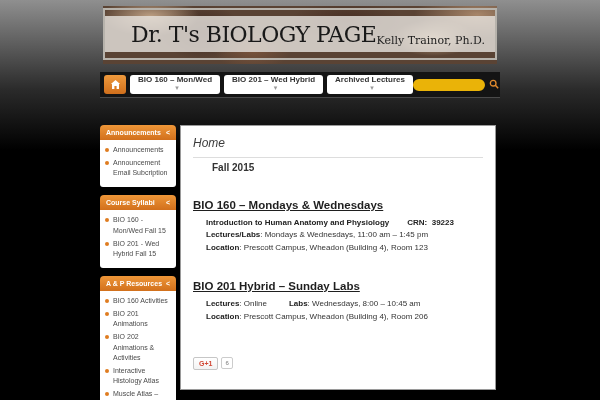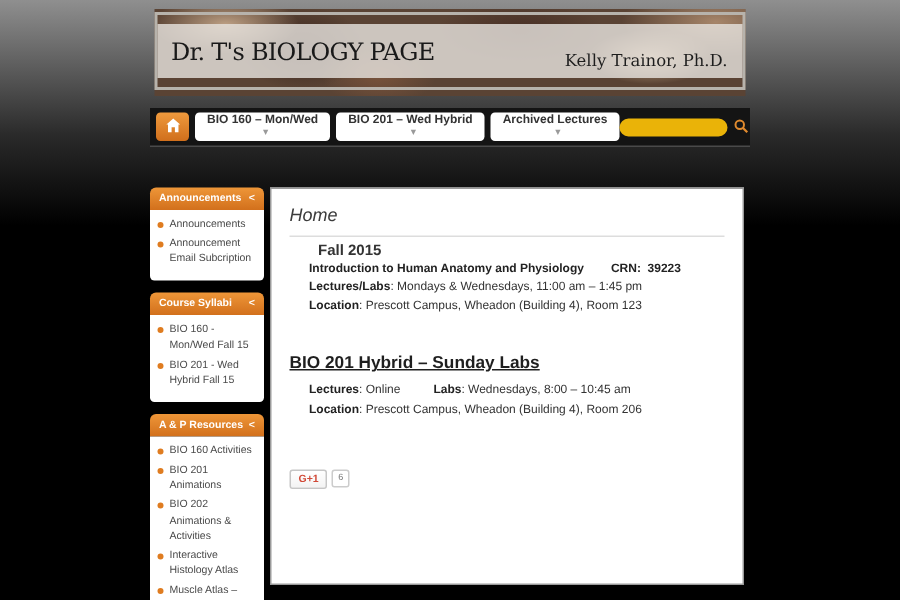--- a/index.html
+++ b/index.html
@@ -41,7 +41,7 @@
   }
   .banner-title {
     font-family:"DejaVu Serif", serif;
-    font-size:16px; color:#191919; padding-left:9px; letter-spacing:-.5px;
+    font-size:22px; color:#191919; padding-left:26px; letter-spacing:-.5px;
     white-space:nowrap;
   }
   .banner-sub {

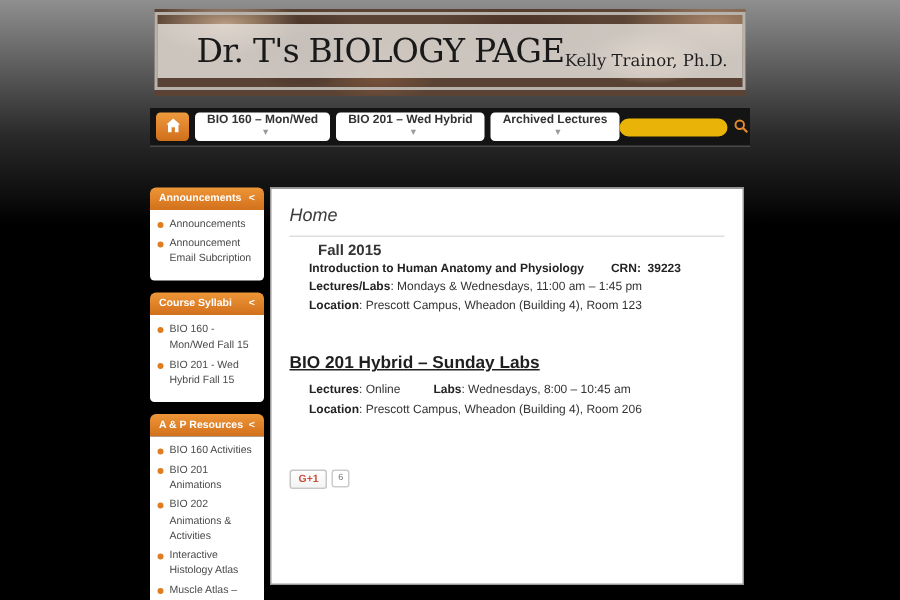--- a/index.html
+++ b/index.html
@@ -256,6 +256,7 @@
       <div class="term-heading">Fall 2015</div>
 
       
+      <span class="course-heading">BIO 160 – Mondays &amp; Wednesdays</span>
       <div class="course-details">
         <div>
           <b>Introduction to Human Anatomy and Physiology</b><span class="crn-gap"></span><b><span>CRN:</span>&nbsp;&nbsp;<span>39223</span></b>

